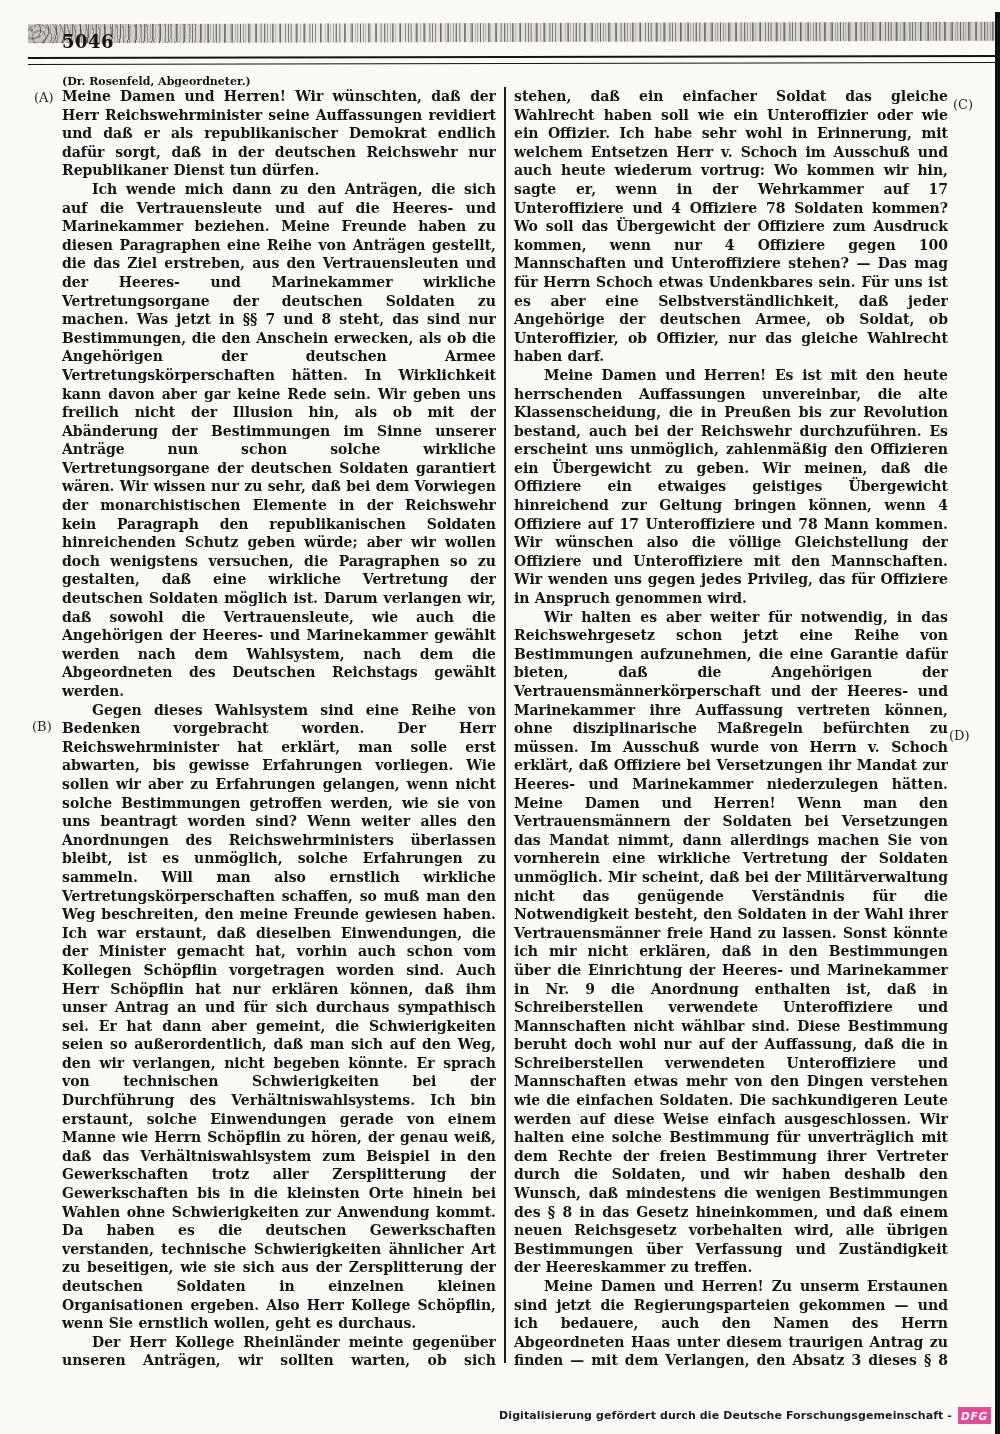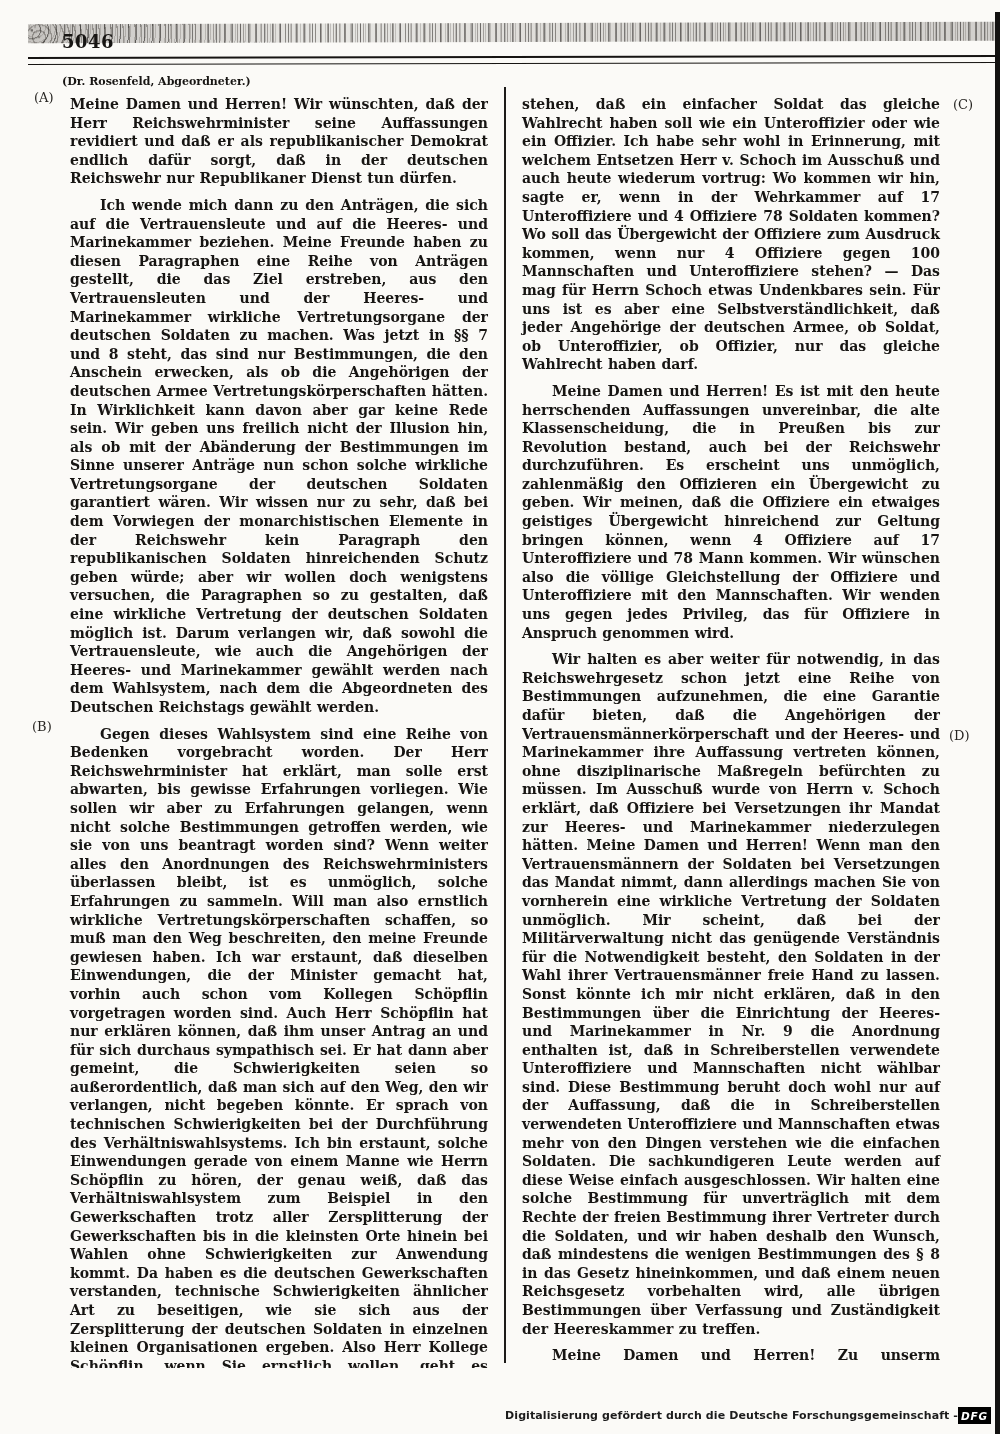--- a/index.html
+++ b/index.html
@@ -69,7 +69,7 @@
     margin-left:8px;margin-right:8px;
     height:1276px;
   }
-  .para{margin:8px;text-indent:30px;}
+  .para{margin:0;text-indent:30px;}
   .para.noindent{text-indent:0;}
   .right-edge-strip{
     position:absolute;top:12px;right:0;bottom:0;width:5px;

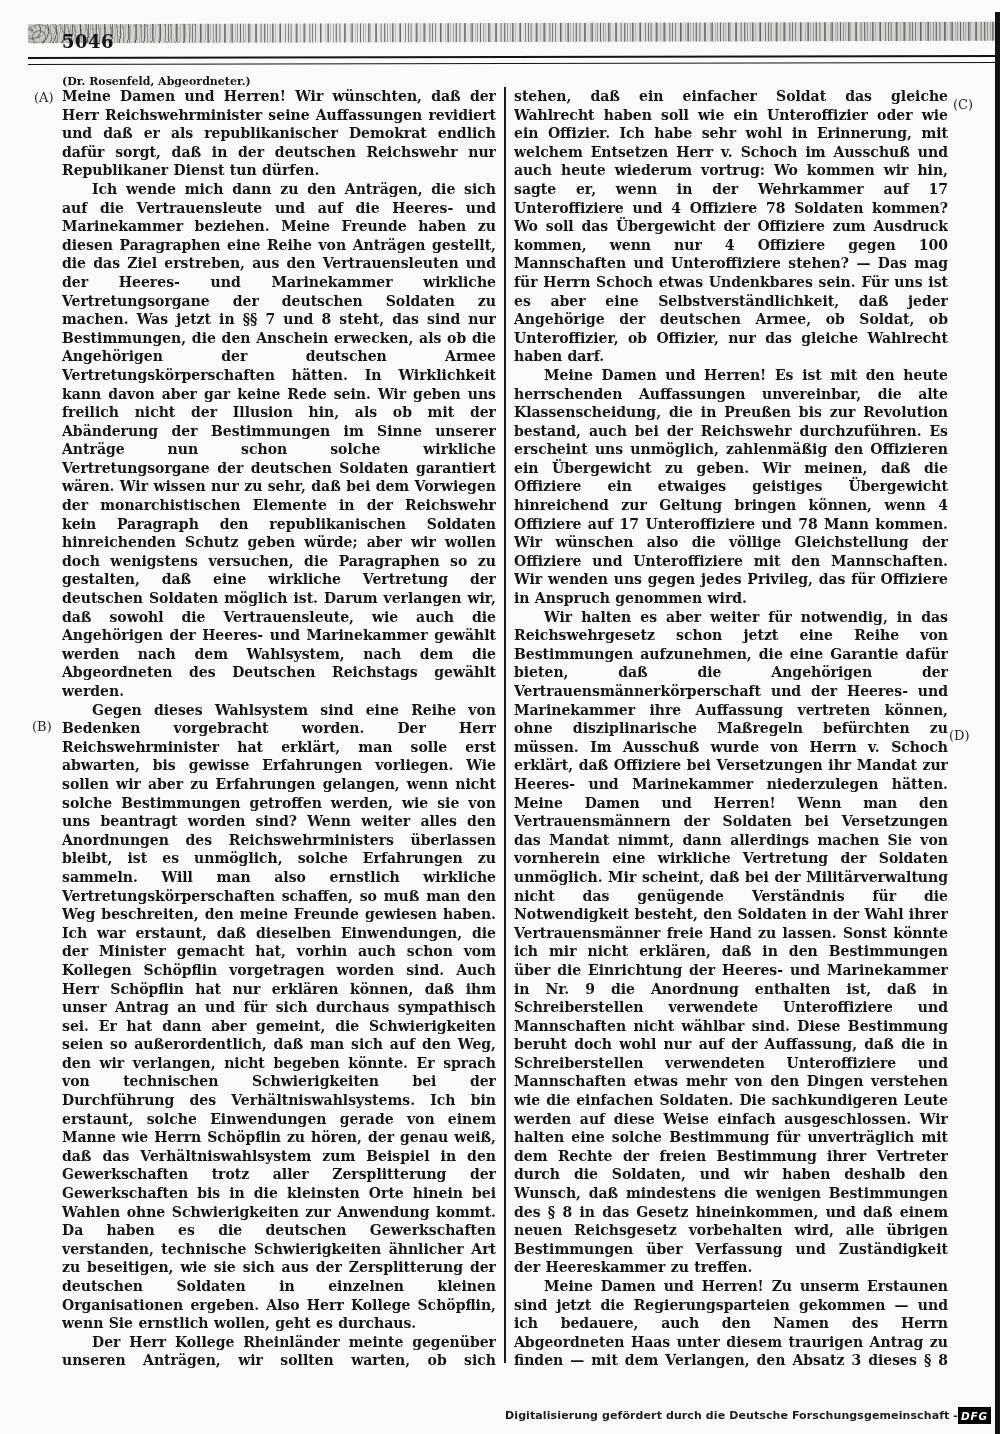--- a/index.html
+++ b/index.html
@@ -77,7 +77,7 @@
   }
   .footer{
     position:absolute;top:1407px;right:9px;
-    display:flex;align-items:center;gap:0;
+    display:flex;align-items:center;gap:6px;
     font-family:"DejaVu Sans", sans-serif;
   }
   .footer-credit{

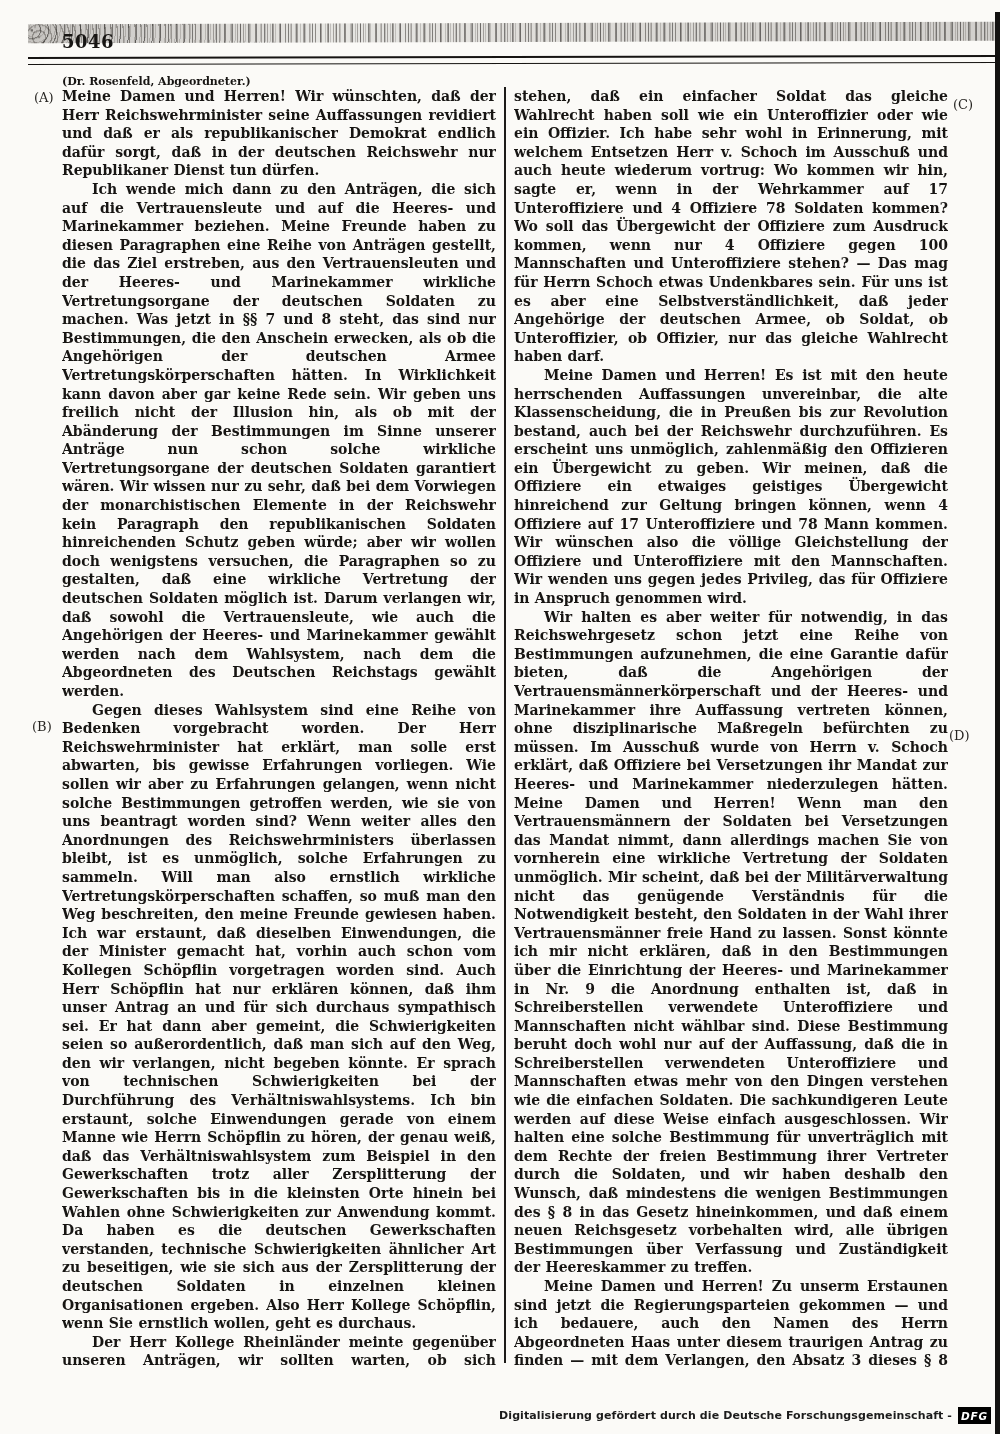--- a/index.html
+++ b/index.html
@@ -125,7 +125,7 @@
 
   <div class="footer">
     <span class="footer-credit">Digitalisierung gefördert durch die Deutsche Forschungsgemeinschaft -</span>
-    <span class="dfg-logo" style="background: #000000;">DFG</span>
+    <span class="dfg-logo" style="background: #ec4899;">DFG</span>
   </div>
 
   <div class="right-edge-strip"></div>

